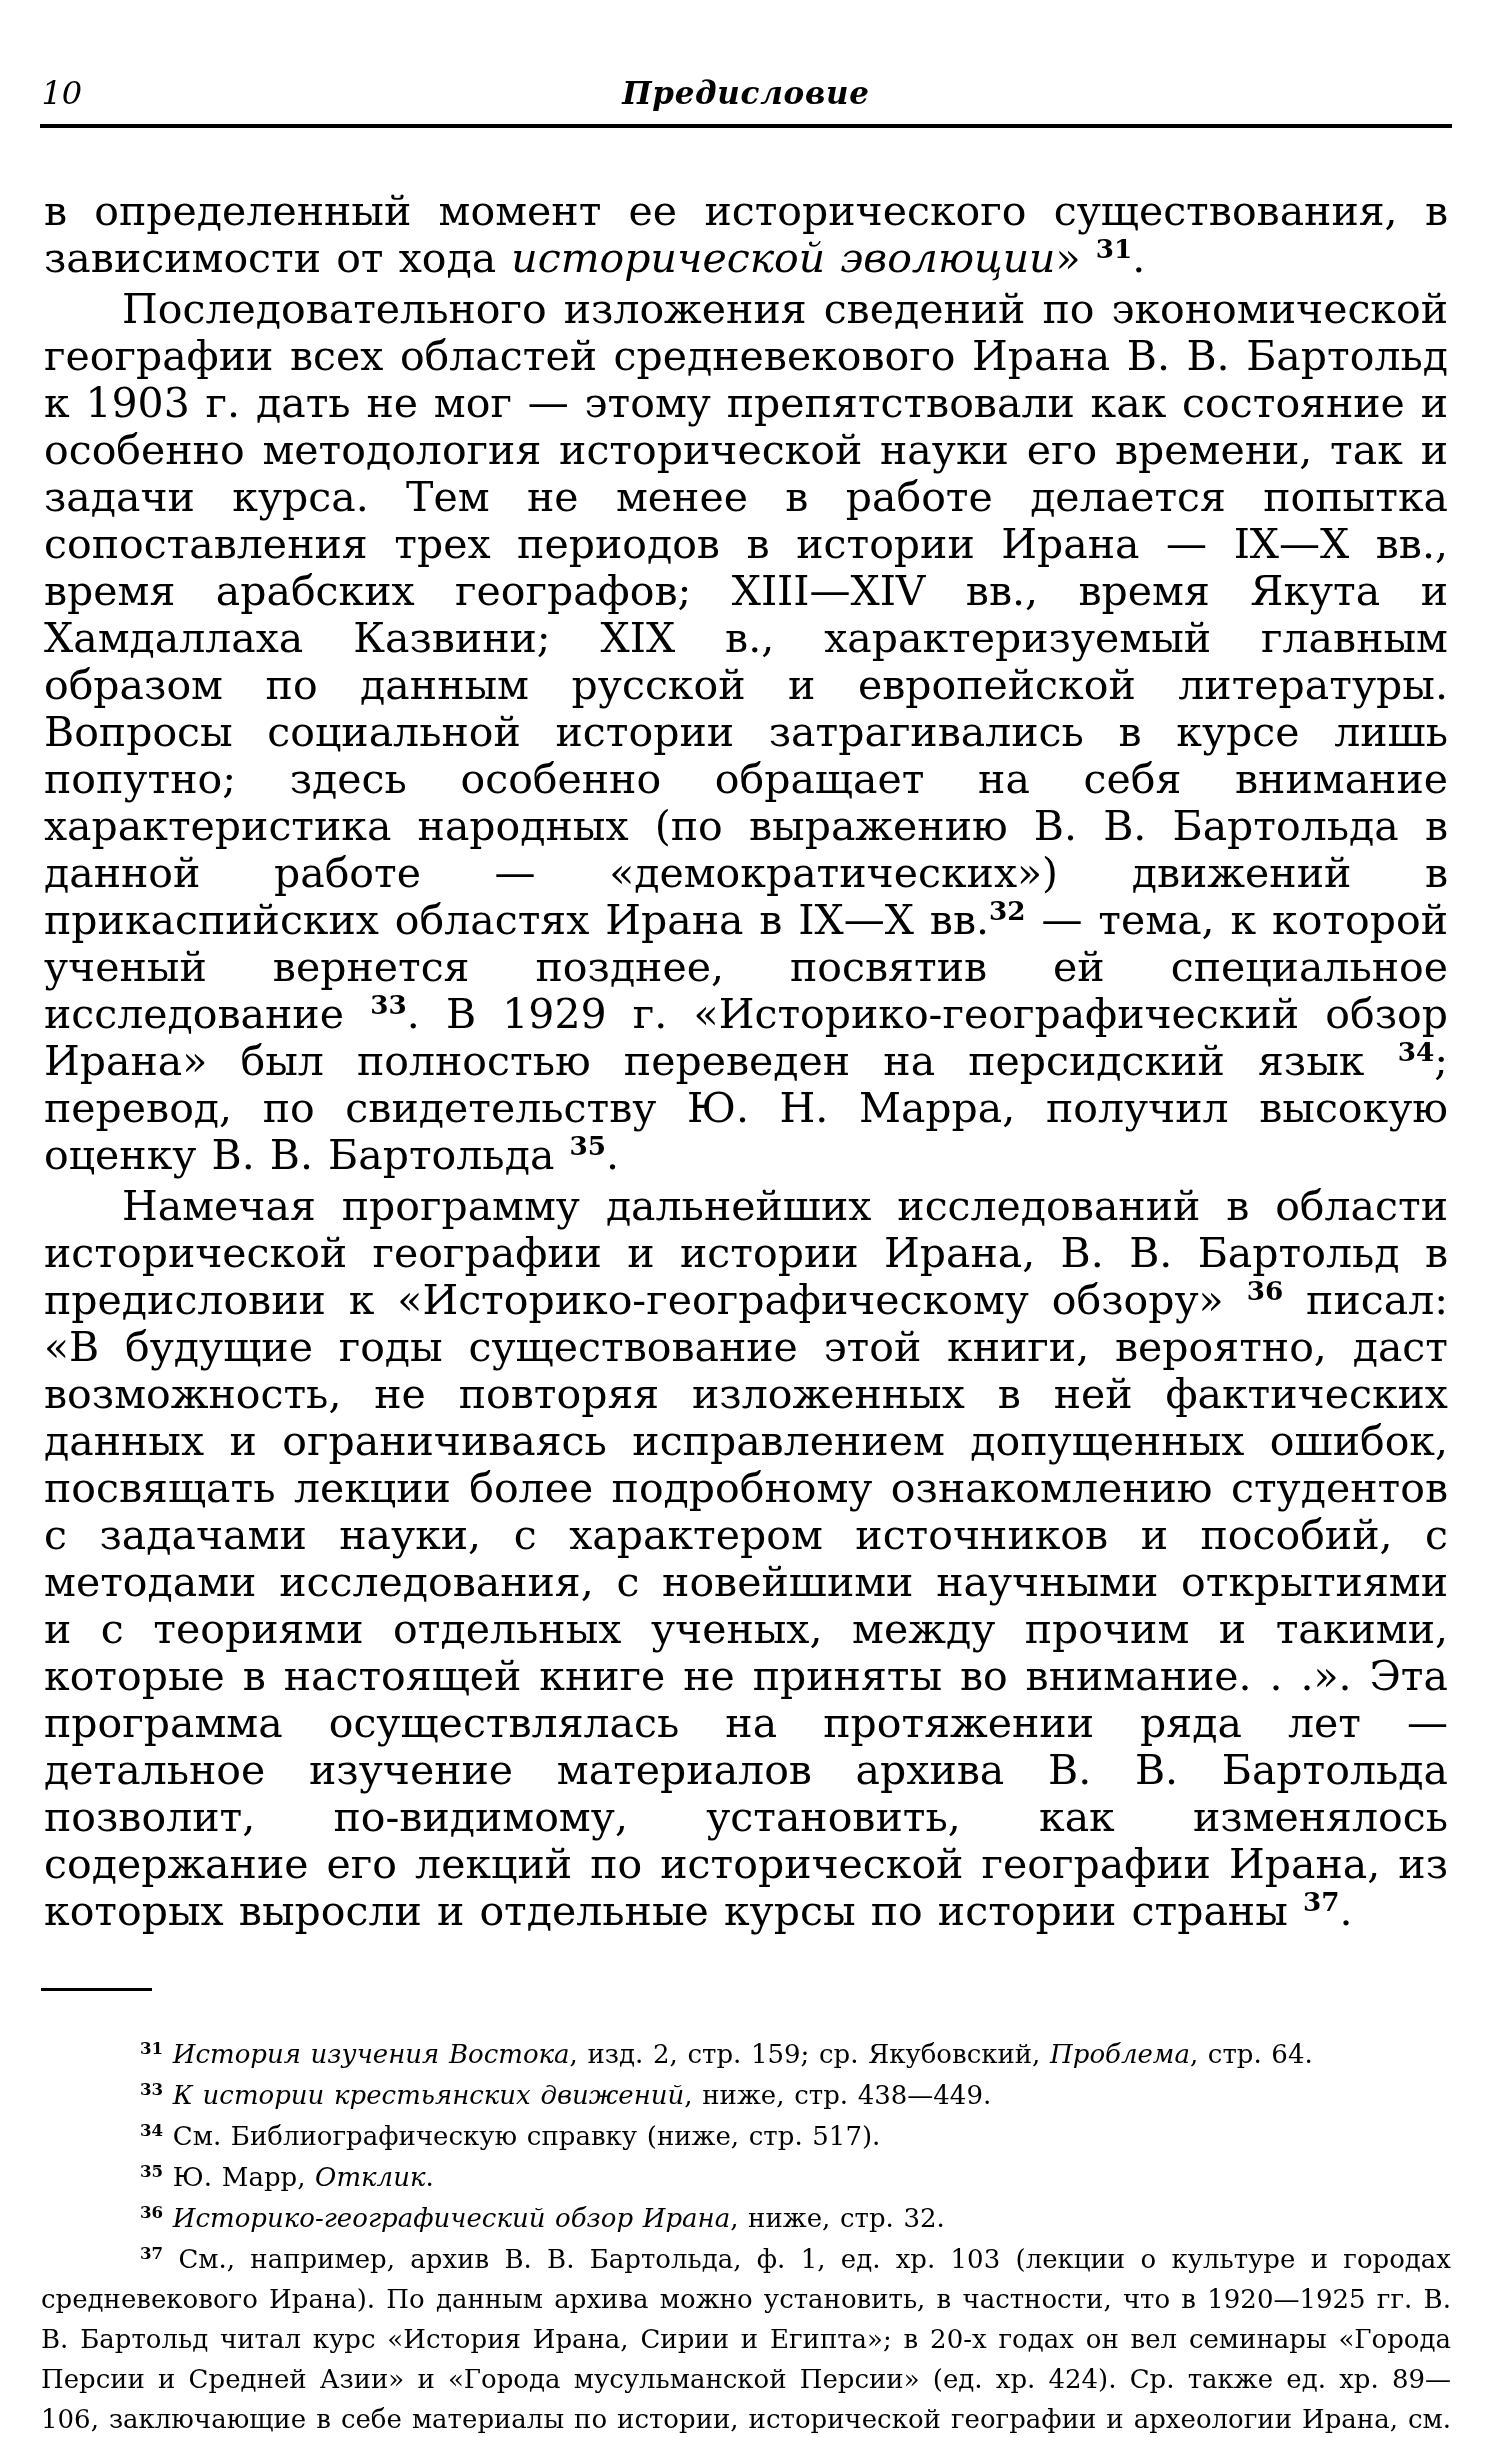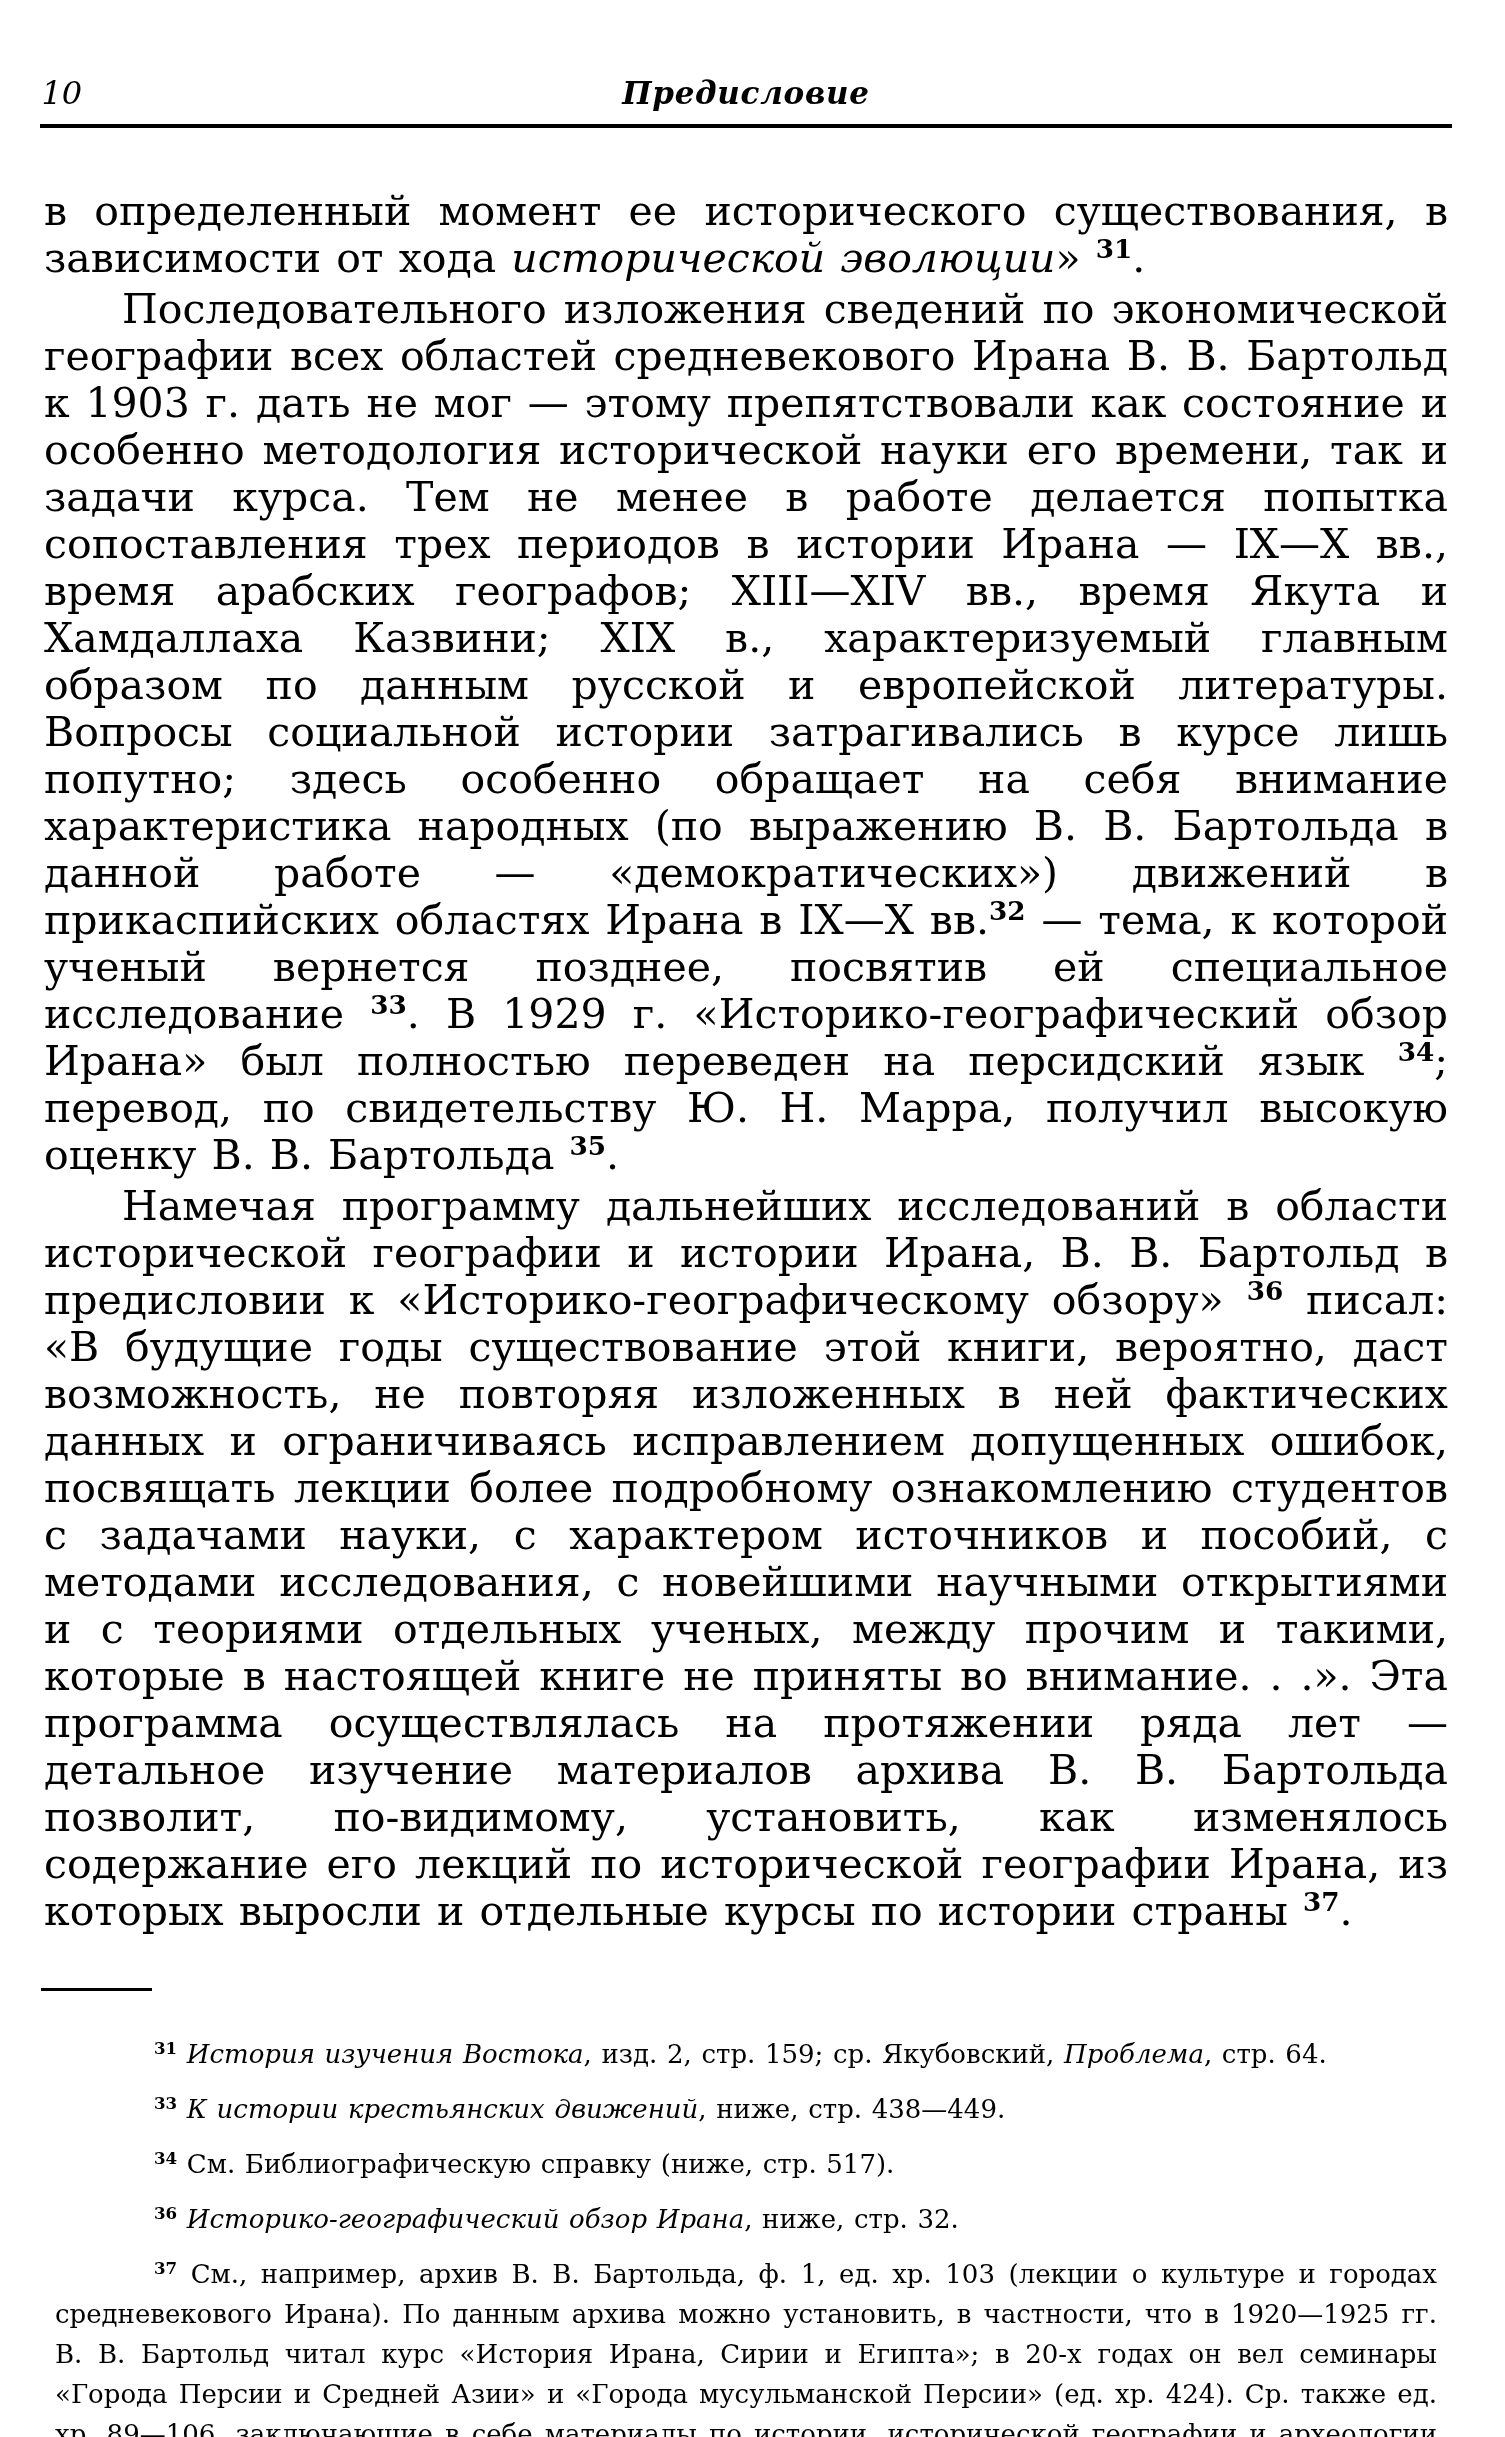--- a/index.html
+++ b/index.html
@@ -69,7 +69,7 @@
     border-top: 3.5px solid #000;
   }
   .footnote {
-    margin: 15px;
+    margin: 1px;
     font-size: 26px;
     line-height: 40px;
     text-align: justify;

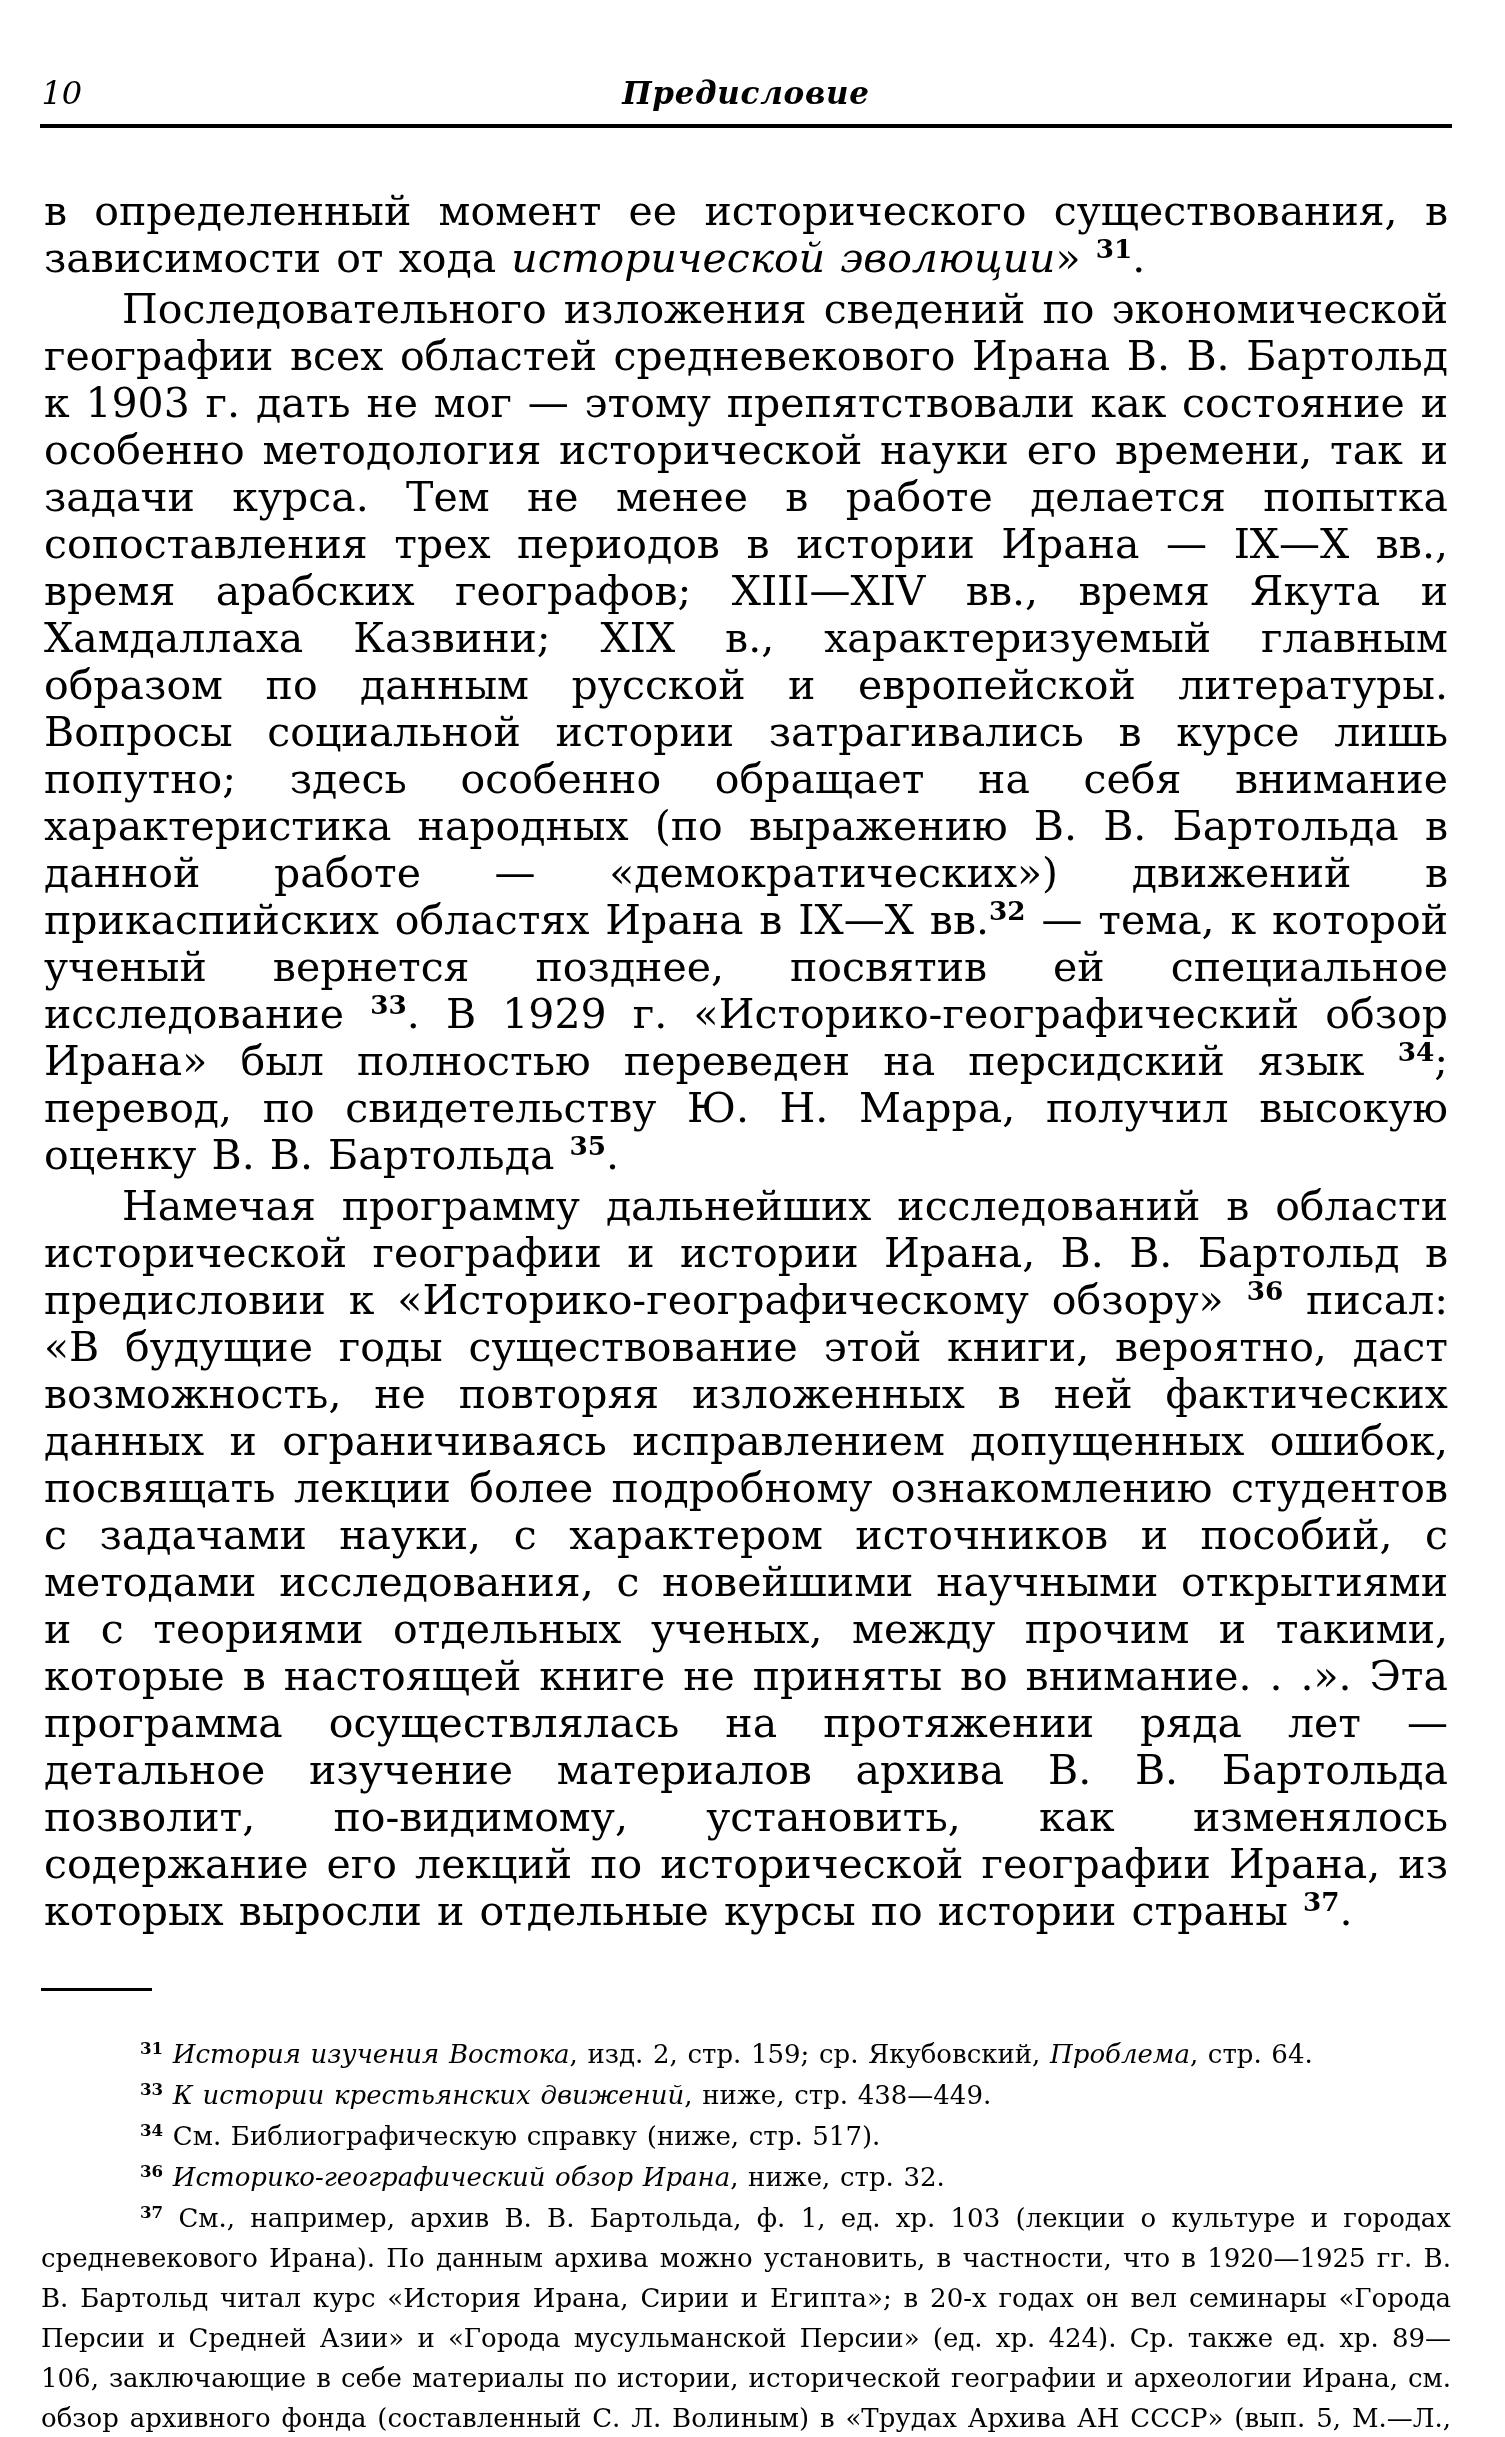--- a/index.html
+++ b/index.html
@@ -110,6 +110,7 @@
       <p class="footnote"><span class="sup">31</span><span class=""> </span><span class="it">История изучения Востока</span><span class="">, изд. 2, стр. 159; ср. Якубовский, </span><span class="it">Проблема</span><span class="">, стр. 64.</span></p>
       <p class="footnote"><span class="sup">33</span><span class=""> </span><span class="it">К истории крестьянских движений</span><span class="">, ниже, стр. 438—449.</span></p>
       <p class="footnote"><span class="sup">34</span><span class=""> См. Библиографическую справку (ниже, стр. 517).</span></p>
+      <p class="footnote"><span class="sup">35</span><span class=""> Ю. Марр, </span><span class="it">Отклик</span><span class="">.</span></p>
       <p class="footnote"><span class="sup">36</span><span class=""> </span><span class="it">Историко-географический обзор Ирана</span><span class="">, ниже, стр. 32.</span></p>
       <p class="footnote"><span class="sup">37</span><span class=""> См., например, архив В. В. Бартольда, ф. 1, ед. хр. 103 (лекции о культуре и городах средневекового Ирана). По данным архива можно установить, в частности, что в 1920—1925 гг. В. В. Бартольд читал курс «История Ирана, Сирии и Египта»; в 20-х годах он вел семинары «Города Персии и Средней Азии» и «Города мусульманской Персии» (ед. хр. 424). Ср. также ед. хр. 89—106, заключающие в себе материалы по истории, исторической географии и археологии Ирана, см. обзор архивного фонда (составленный С. Л. Волиным) в «Трудах Архива АН СССР» (вып. 5, М.—Л., 1946, стр. 225—228)</span></p>
     </section>

